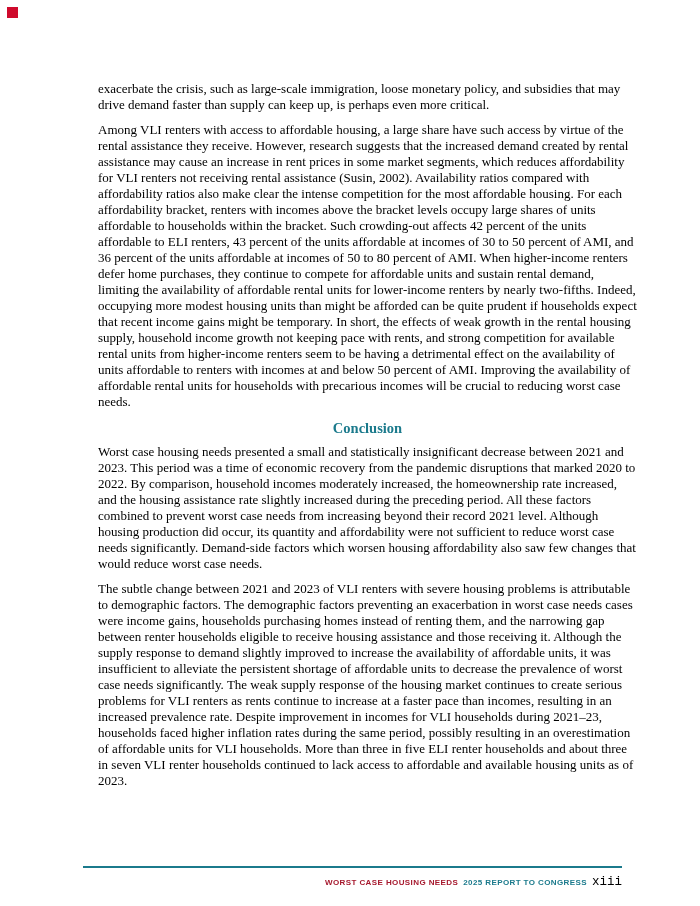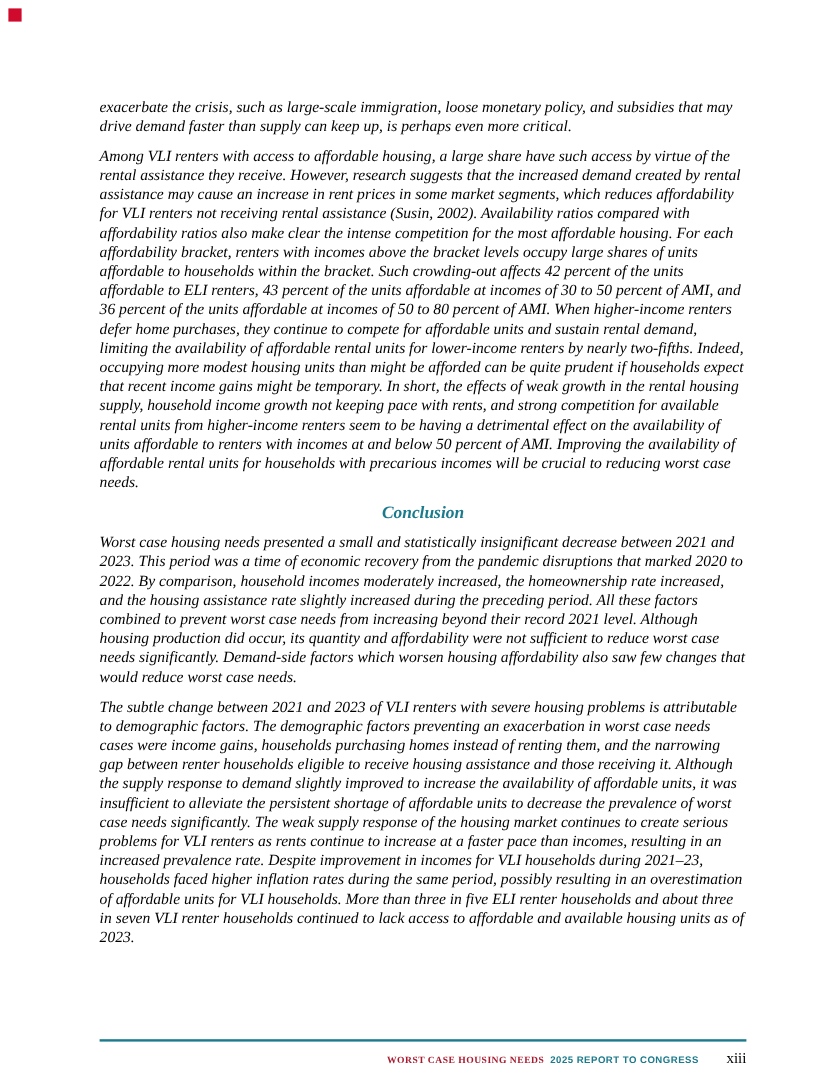--- a/index.html
+++ b/index.html
@@ -22,10 +22,9 @@
   }
   .content {
     position: absolute;
-    left: 83px;
+    left: 98px;
     top: 81px;
     width: 539px;
-    font-style: italic;
   }
   .content p {
     font-size: 13px;

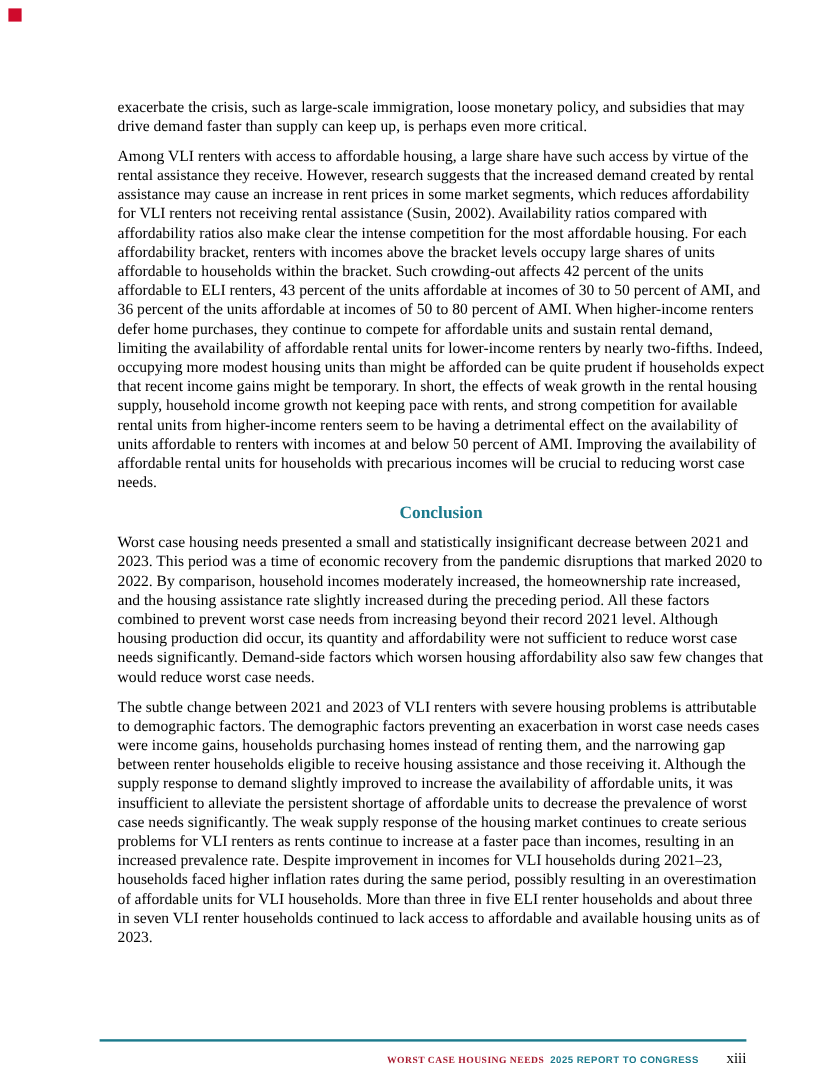--- a/index.html
+++ b/index.html
@@ -59,7 +59,7 @@
     gap: 5px;
   }
   .footer-red {
-    font-family: Liberation Serif, serif;
+    font-family: Liberation Sans, sans-serif;
     font-weight: bold;
     font-size: 8px;
     letter-spacing: 0.4px;

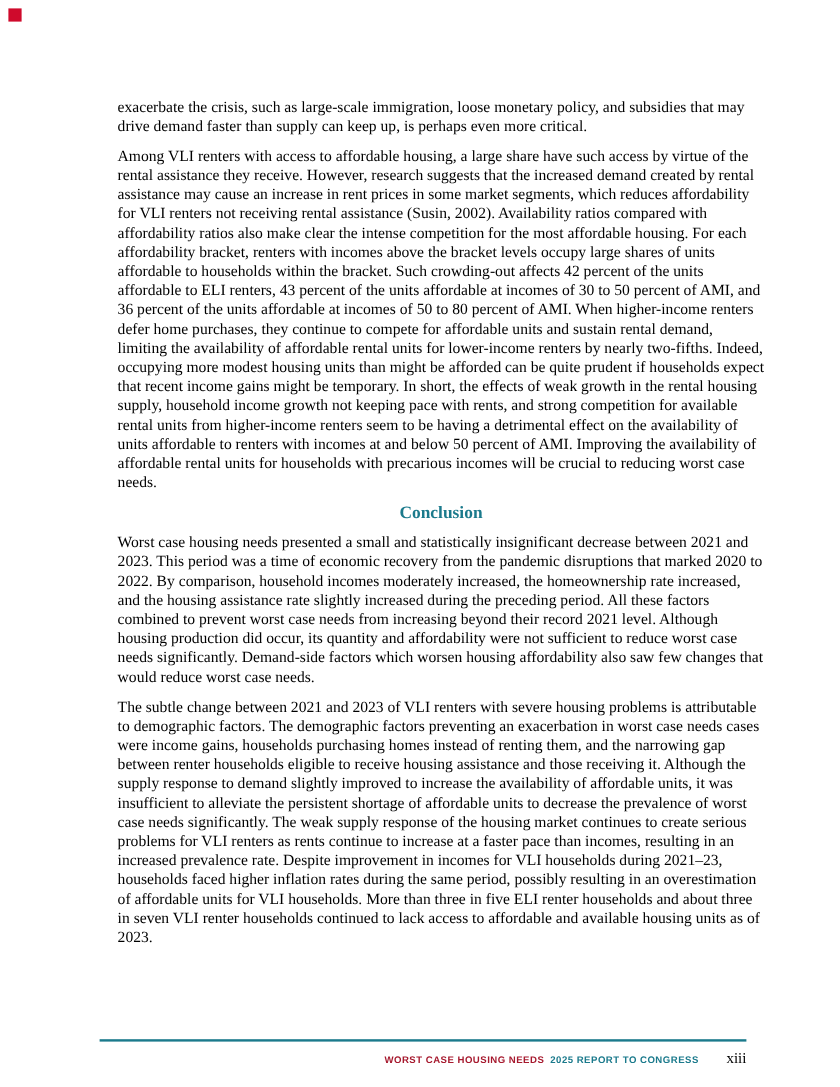--- a/index.html
+++ b/index.html
@@ -73,10 +73,10 @@
     color: #1b7a8c;
   }
   .footer-page-number {
-    font-family: Liberation Serif, serif;
+    font-family: Liberation Mono, monospace;
     font-size: 12.5px;
     color: #000000;
-    margin-left: 18px;
+    margin-left: 0;
   }
 </style>
 </head>

